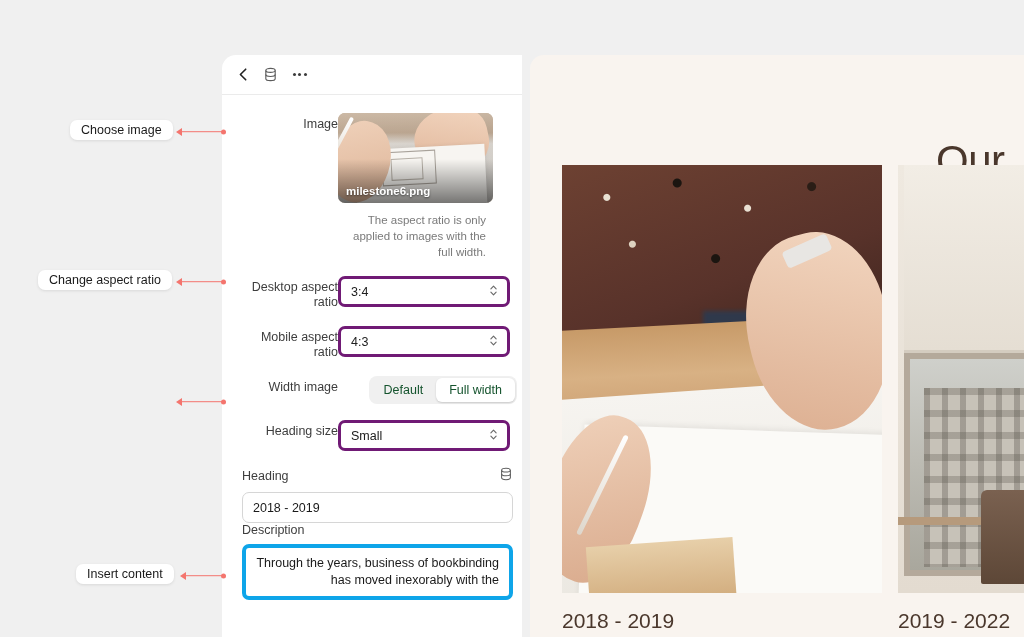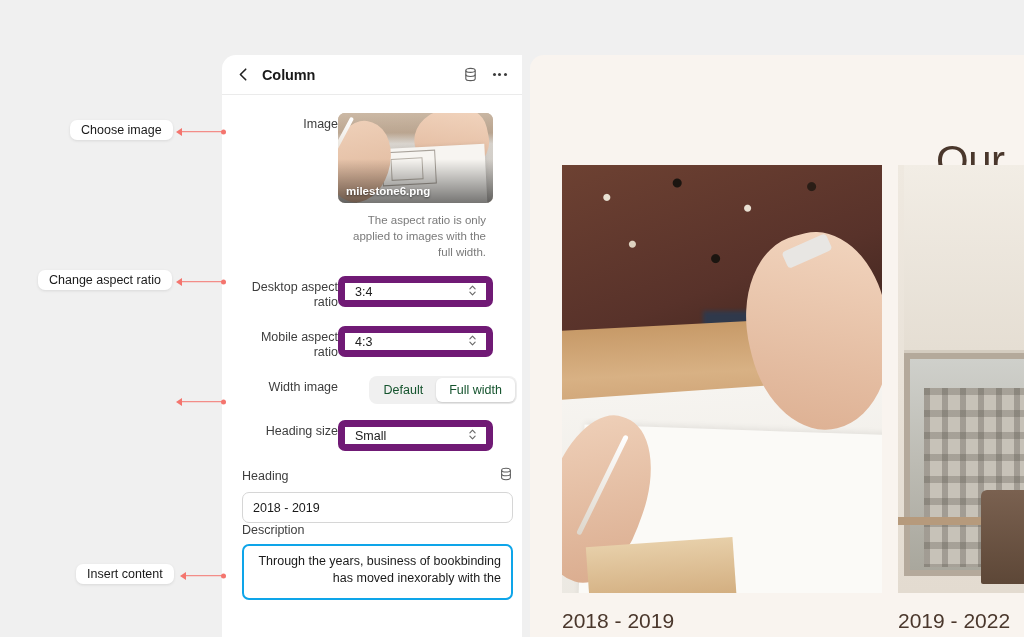--- a/index.html
+++ b/index.html
@@ -436,7 +436,6 @@
           <path d="M6.7 1.2 1.4 6.5l5.3 5.3" stroke="#222" stroke-width="1.6" stroke-linecap="round" stroke-linejoin="round"></path>
         </svg>
       </div>
-      <div class="panel-title">Column</div>
       <div class="hdr-icons">
         <div class="icon-btn">
           <svg width="15" height="15" viewBox="0 0 16 16" fill="none" stroke="#5c5c5c" stroke-width="1.2">

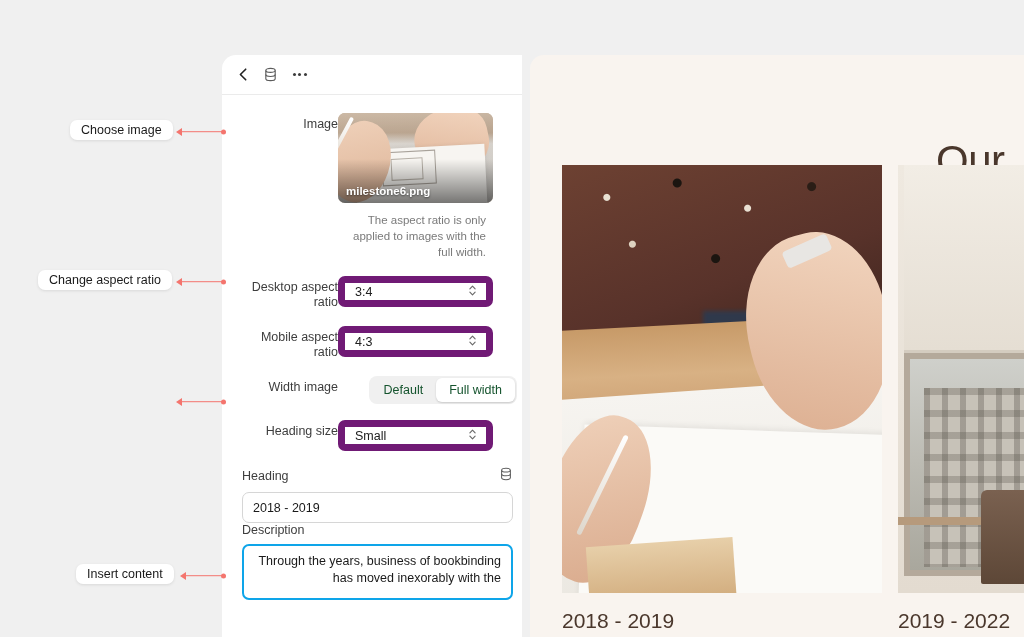--- a/index.html
+++ b/index.html
@@ -136,8 +136,8 @@
   
   .select {
     position: relative;
-    width: 155px; height: 31px;
-    border: 7px solid #701a75;
+    width: 172px; height: 31px;
+    border: 3px solid #701a75;
     border-radius: 7px;
     background: #fff;
     display: flex; align-items: center;

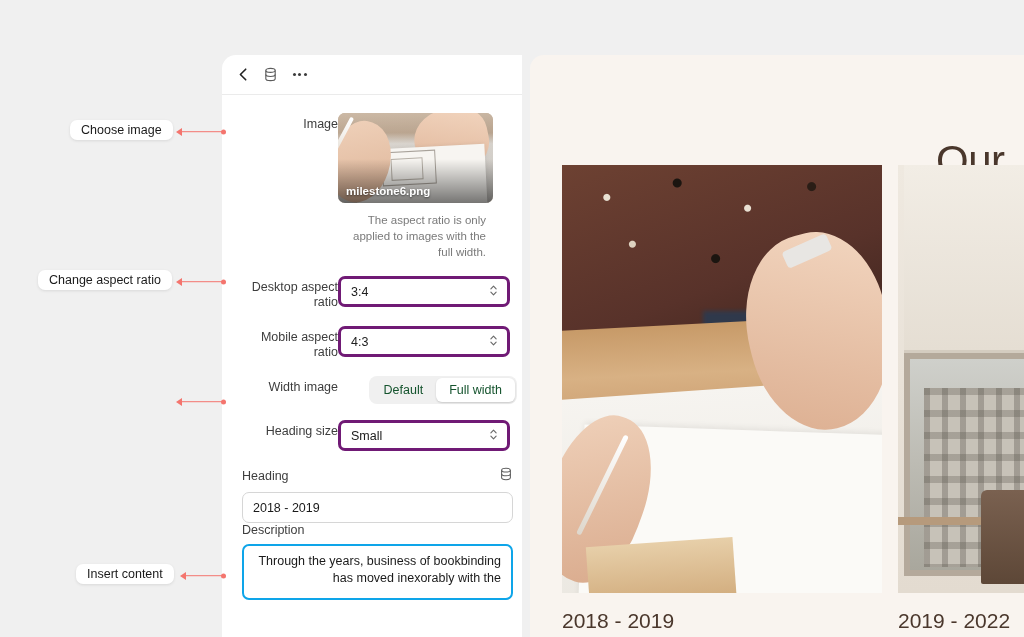--- a/index.html
+++ b/index.html
@@ -188,7 +188,7 @@
   }
   .textarea {
     width: 100%; height: 56px;
-    border: 2px solid #0ea5e9; border-radius: 7px;
+    border: 4px solid #0ea5e9; border-radius: 7px;
     background: #fff;
     padding: 7px 10px;
     font-size: 12.5px; color: #1a1a1a; line-height: 17px;

